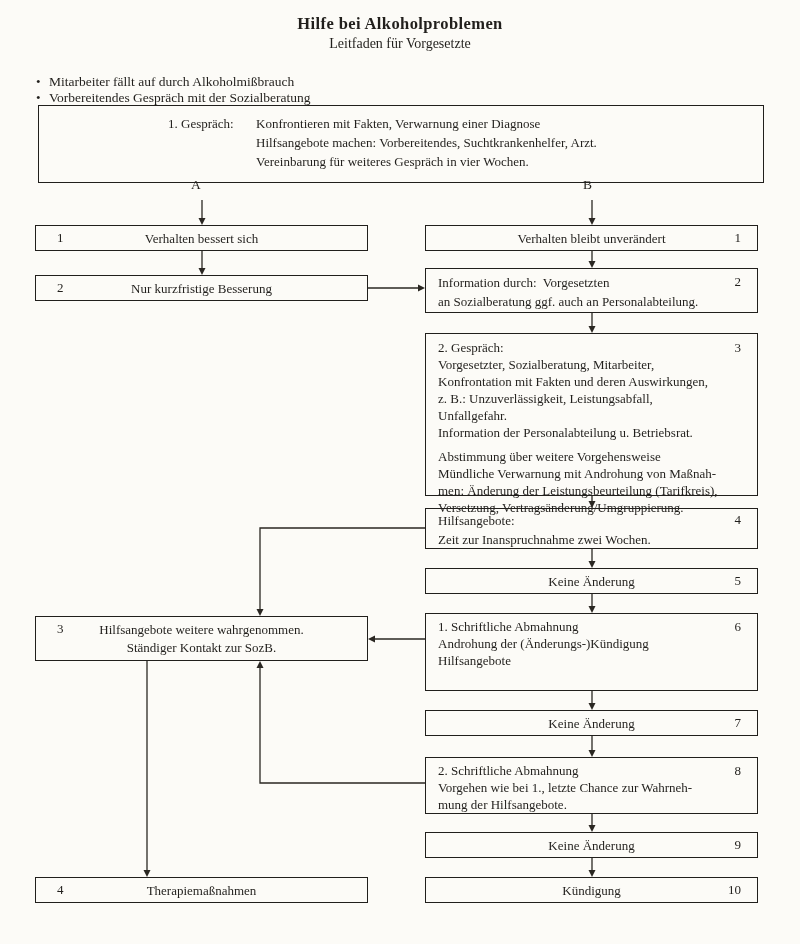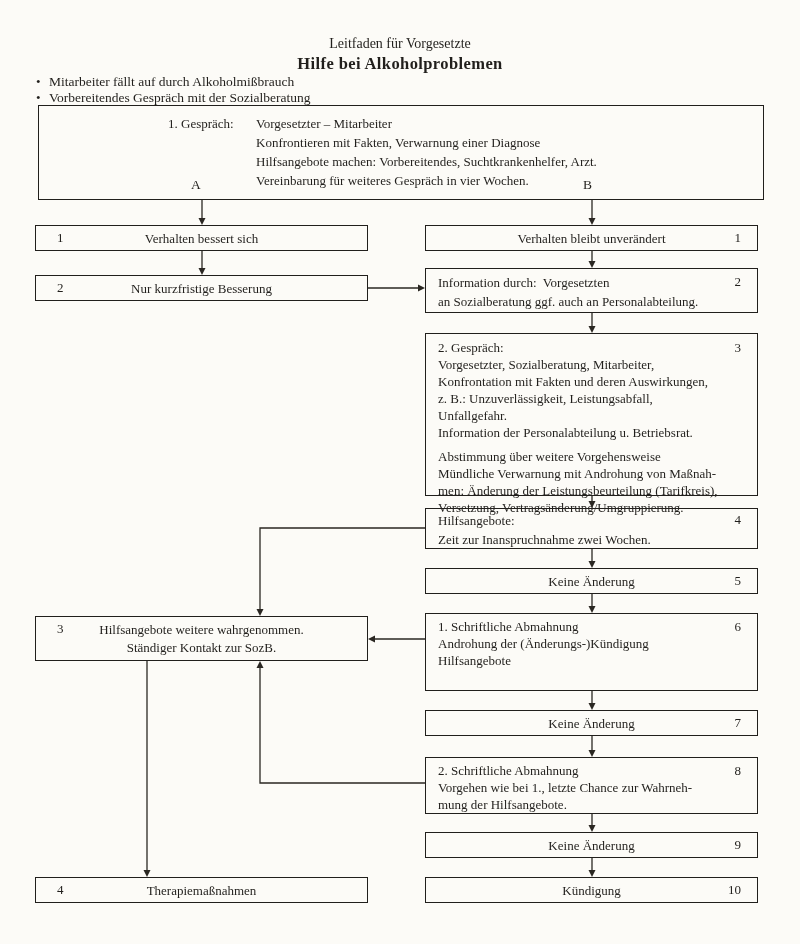--- a/index.html
+++ b/index.html
@@ -19,7 +19,7 @@
   }
   .title{
     position:absolute;left:0;top:14px;width:100%;
-    text-align:center;font-size:16.5px;font-weight:700;letter-spacing:.4px;margin-top:40px;
+    text-align:center;font-size:16.5px;font-weight:700;letter-spacing:.4px;
   }
   .subtitle{
     position:absolute;left:0;top:36px;width:100%;

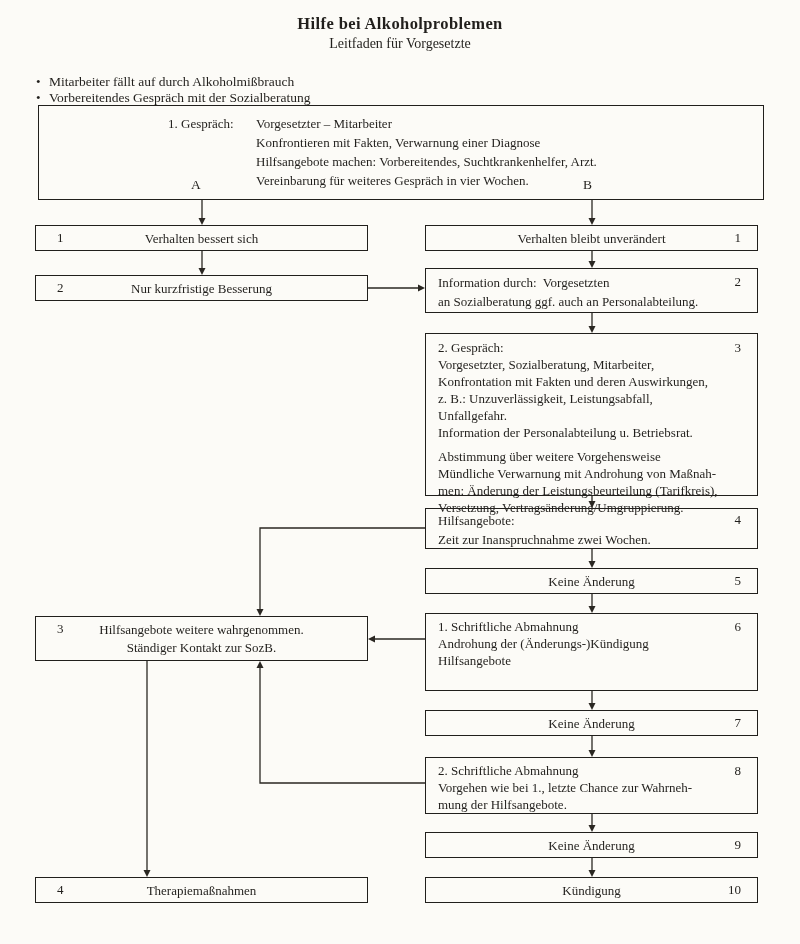--- a/index.html
+++ b/index.html
@@ -51,7 +51,7 @@
   .lh18 .bline{line-height:18px;}
   .gap{margin-top:7px;}
   
-  .firstbox{left:38px;top:105px;width:726px;height:95px;}
+  .firstbox{left:38px;top:105px;width:726px;height:78px;}
   .ft-label{position:absolute;left:129px;top:8px;line-height:19px;}
   .ft-lines{position:absolute;left:217px;top:8px;}
   .ft-lines .bline{line-height:19px;}

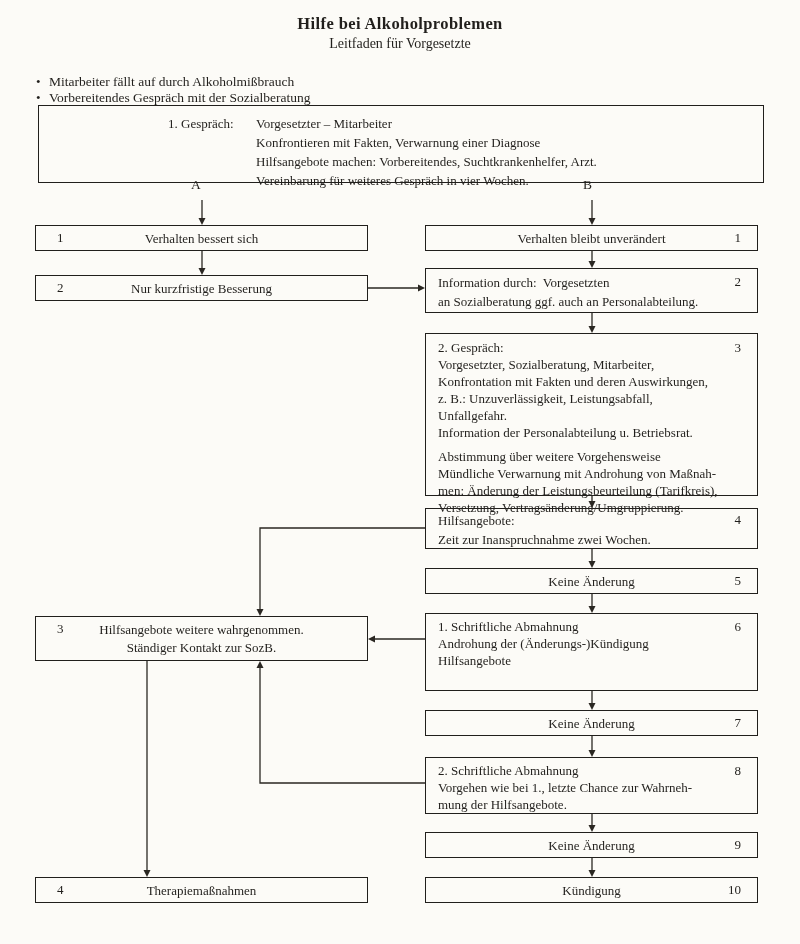--- a/index.html
+++ b/index.html
@@ -84,7 +84,6 @@
   <div class="box firstbox">
     <span class="ft-label">1. Gespräch:</span>
     <div class="ft-lines">
-      <div class="bline">Vorgesetzter – Mitarbeiter</div>
       <div class="bline">Konfrontieren mit Fakten, Verwarnung einer Diagnose</div>
       <div class="bline">Hilfsangebote machen: Vorbereitendes, Suchtkrankenhelfer, Arzt.</div>
       <div class="bline">Vereinbarung für weiteres Gespräch in vier Wochen.</div>

